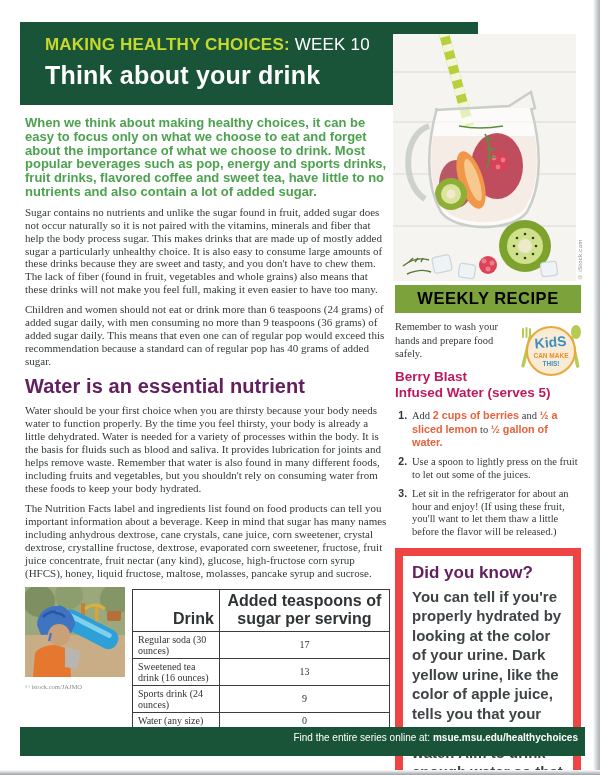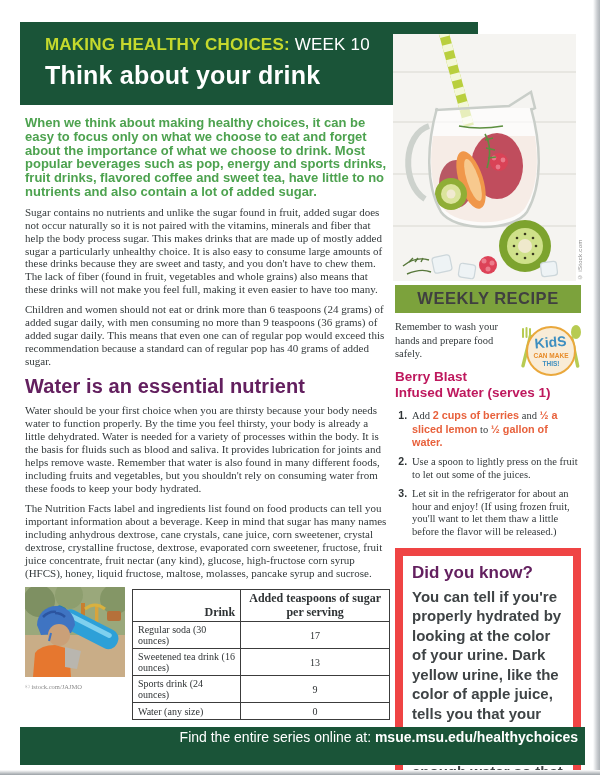--- a/index.html
+++ b/index.html
@@ -48,7 +48,7 @@
 
   
   .sidebar { position:absolute; left:395px; top:285px; width:186px; }
-  .recipe-banner { background:#7ca23c; color:#404040; font-weight:700; font-size:16.5px;
+  .recipe-banner { background:#7ca23c; color:#000000; font-weight:700; font-size:16.5px;
     text-align:center; padding:4px 0 5px; letter-spacing:.5px; }
   .sidebar-top { overflow:hidden; margin-top:7px; }
   .kids-badge { float:right; width:60px; height:62px; margin:0 0 2px 4px; }

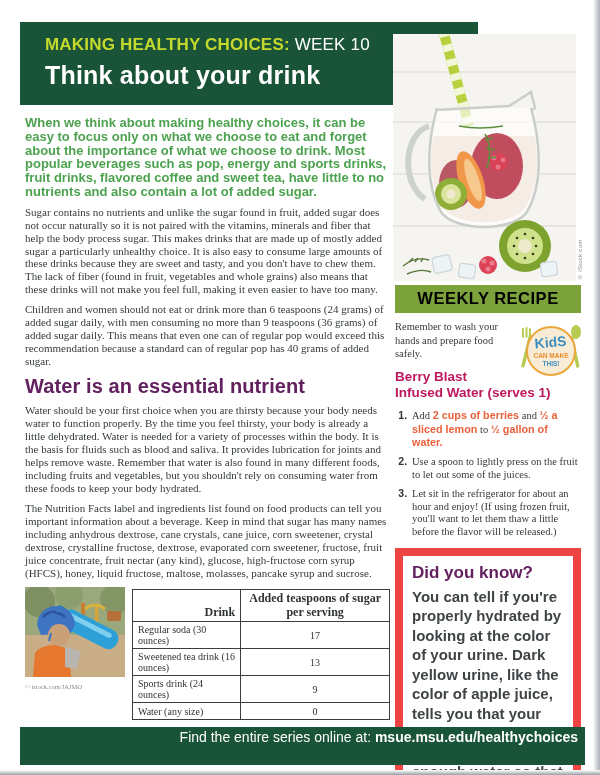--- a/index.html
+++ b/index.html
@@ -254,7 +254,7 @@
       <p class="wash-note">Remember to wash your hands and prepare food safely.</p>
       <div class="recipe-title">
         <span>Berry Blast</span><br>
-        <span>Infused Water (serves 1)</span>
+        <span>Infused Water (serves 5)</span>
       </div>
     </div>
 

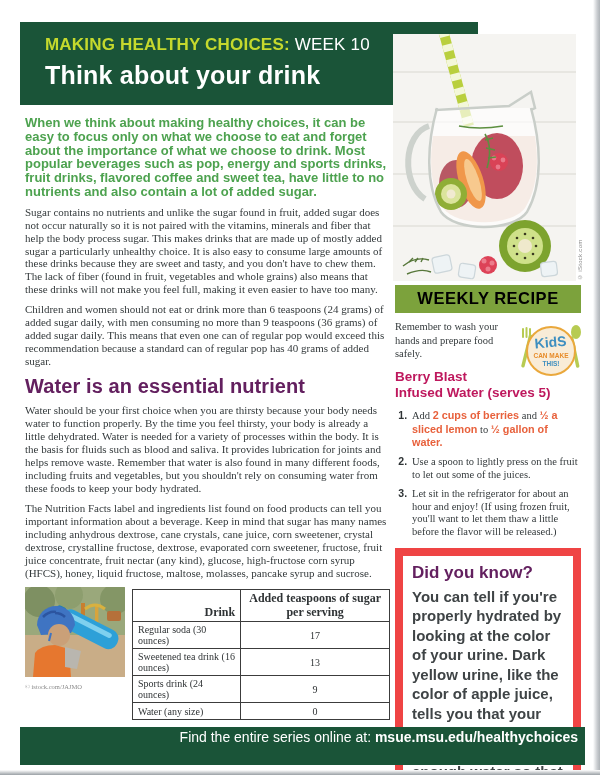--- a/index.html
+++ b/index.html
@@ -261,7 +261,7 @@
     <ol class="steps">
         <li><span>Add </span><span class="accent">2 cups of berries</span><span> and </span><span class="accent">½ a sliced lemon</span><span> to </span><span class="accent">½ gallon of water.</span></li>
         <li><span>Use a spoon to lightly press on the fruit to let out some of the juices.</span></li>
-        <li><span>Let sit in the refrigerator for about an hour and enjoy! (If using frozen fruit, you'll want to let them thaw a little before the flavor will be released.)</span></li>
+        <li><span>Let sit in the refrigerator for about an hour and enjoy! (If using these fruit, you'll want to let them thaw a little before the flavor will be released.)</span></li>
       </ol>
 
     <div class="dyk-box">

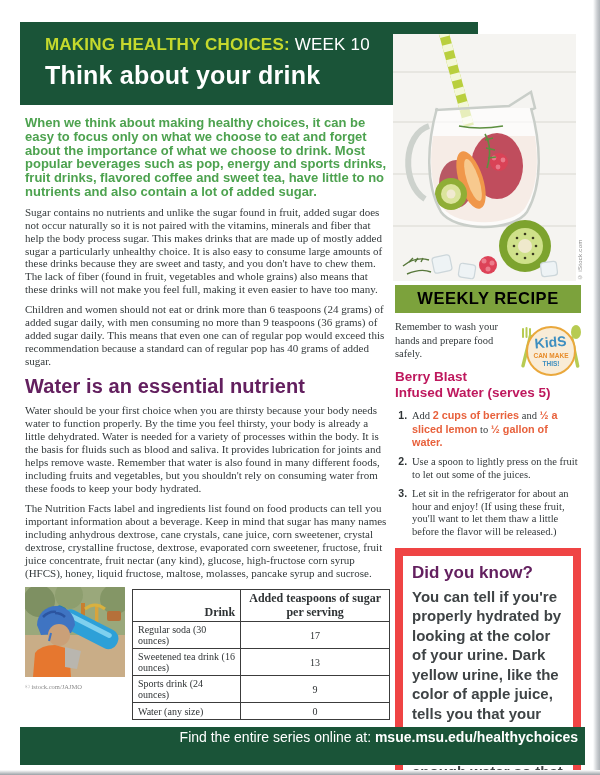--- a/index.html
+++ b/index.html
@@ -40,7 +40,7 @@
   table.sugar { flex:1; border-collapse:collapse; font-family:"Liberation Serif", serif;
     font-size:10px; color:#2f3335; margin-top:2px; }
   table.sugar th, table.sugar td { border:1px solid #3c3c3c; padding:2px 5px; }
-  table.sugar th { font-family:Liberation Serif, serif; font-weight:700; font-size:12px;
+  table.sugar th { font-family:Liberation Sans, sans-serif; font-weight:700; font-size:16px;
     line-height:1.15; }
   table.sugar th.col-drink { text-align:right; vertical-align:bottom;margin-left:47px; }
   table.sugar td.num { text-align:center;margin-top:22px; }

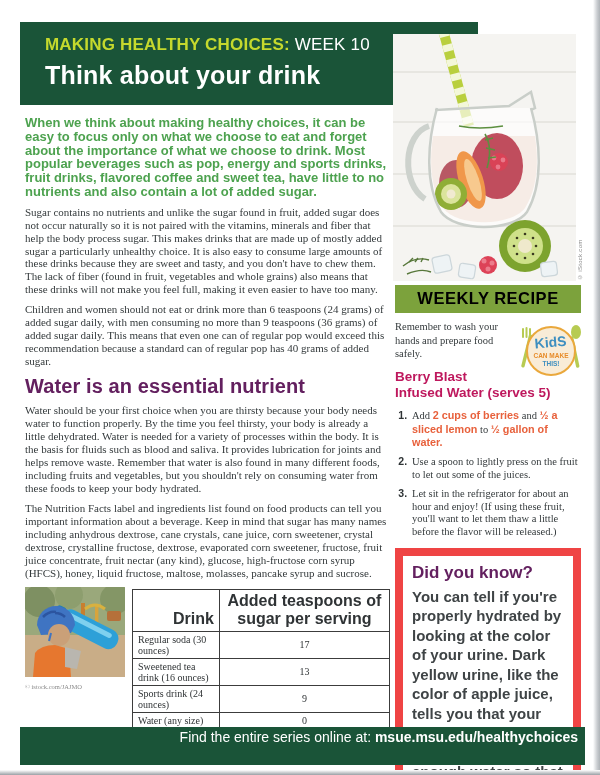--- a/index.html
+++ b/index.html
@@ -76,8 +76,8 @@
   .msu-extension { font-size:15px; color:#585d60; }
 
   
-  .footer-bar { position:absolute; left:20px; top:727px; width:565px; height:38px;
-    background:#1a5438; color:#ffffff; font-size:14px; line-height:21px;
+  .footer-bar { position:absolute; left:20px; top:727px; width:565px; height:29px;
+    background:#1a5438; color:#ffffff; font-size:10px; line-height:21px;
     text-align:right; padding-right:7px; }
   .footer-bar b { font-weight:700; }
 </style>

